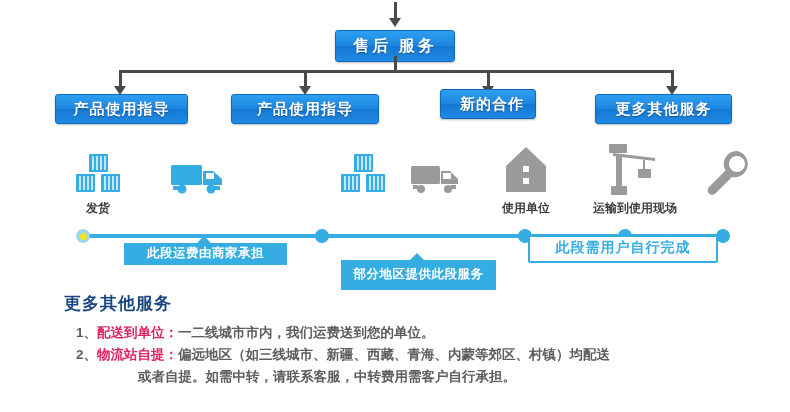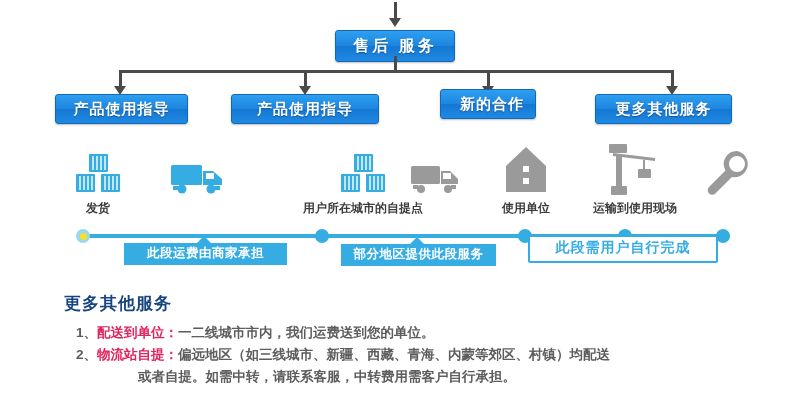--- a/index.html
+++ b/index.html
@@ -193,7 +193,6 @@
           </g>
         </svg>
       </span>
-      <span class="ilabel">用户所在城市的自提点</span>
     </div>
 
     <div class="iconwrap" style="left:408px;top:162px;width:56px;">

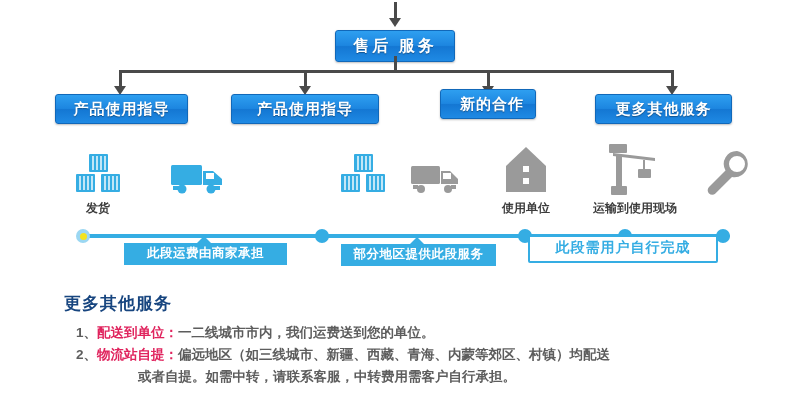--- a/index.html
+++ b/index.html
@@ -262,7 +262,7 @@
       <span>此段运费由商家承担</span>
     </div>
 
-    <div class="tag" style="left:341px;top:244px;width:155px;height:22px;">
+    <div class="tag" style="left:341px;top:260px;width:155px;height:30px;">
       <span class="notch" style="left:68px;"></span>
       <span>部分地区提供此段服务</span>
     </div>

